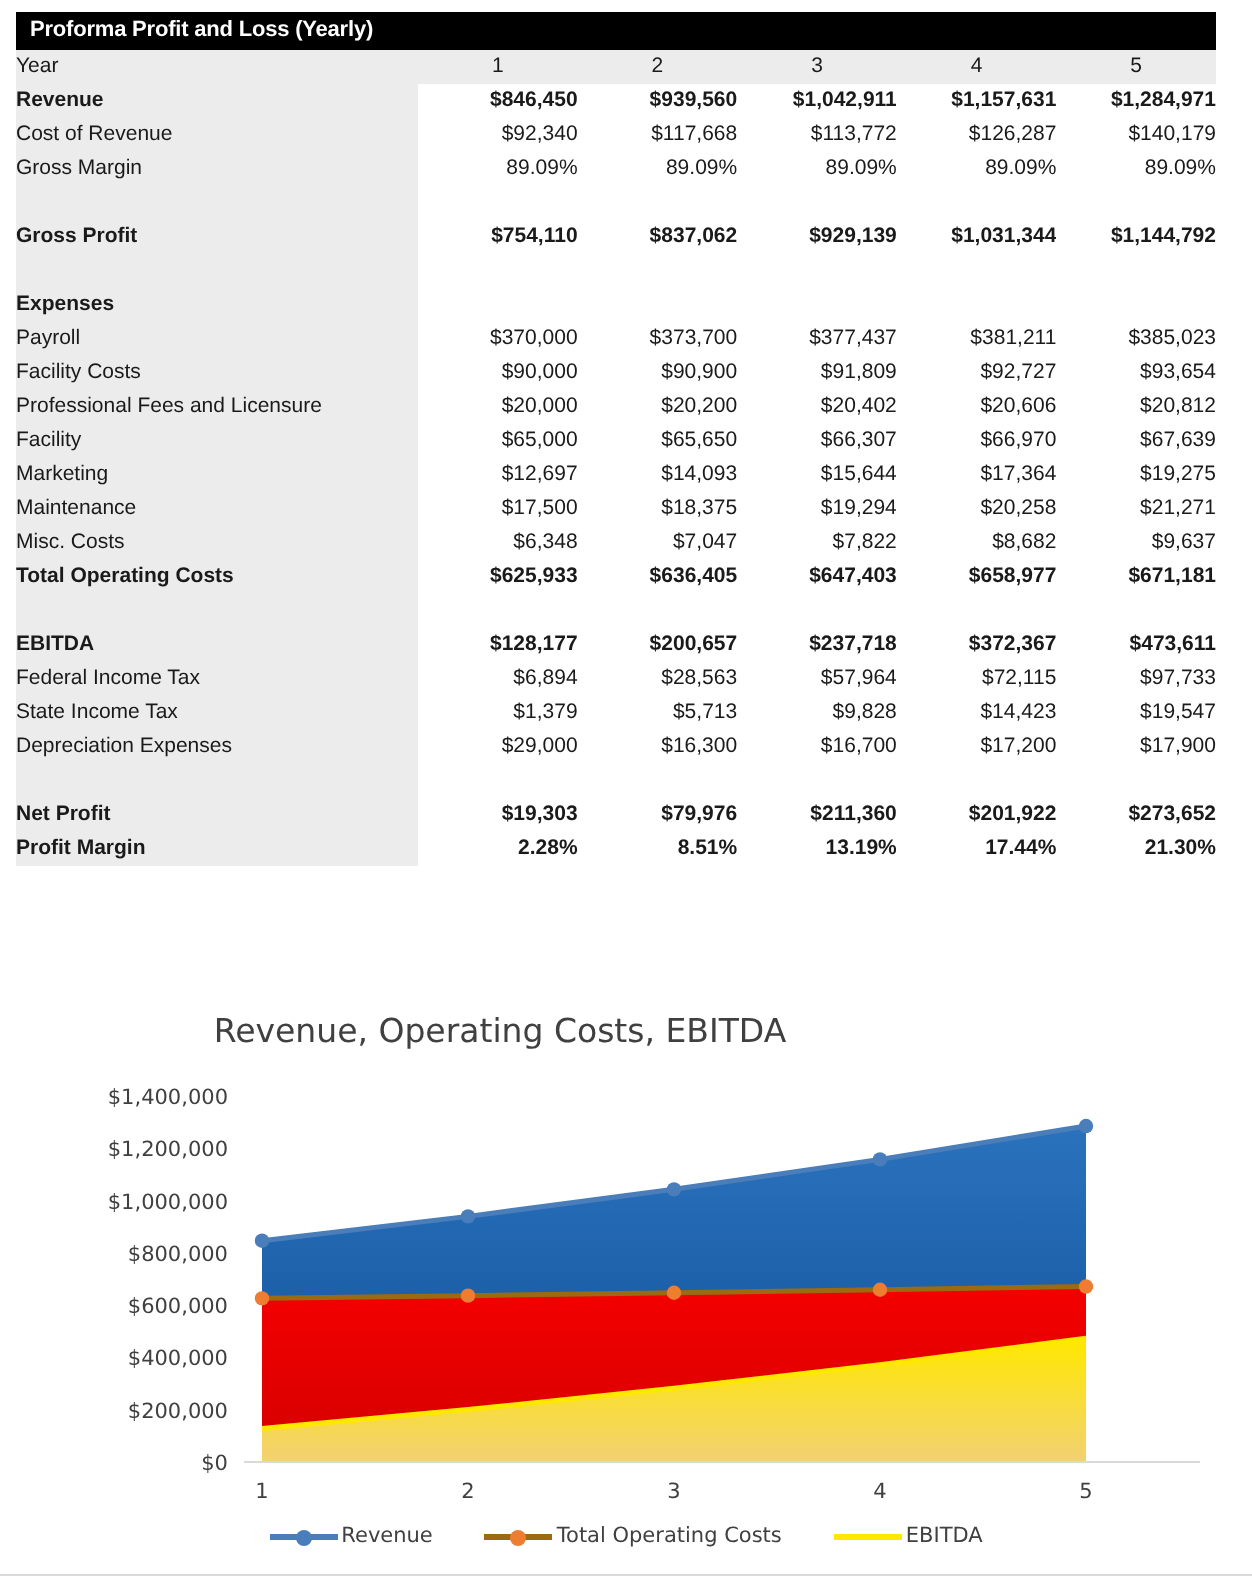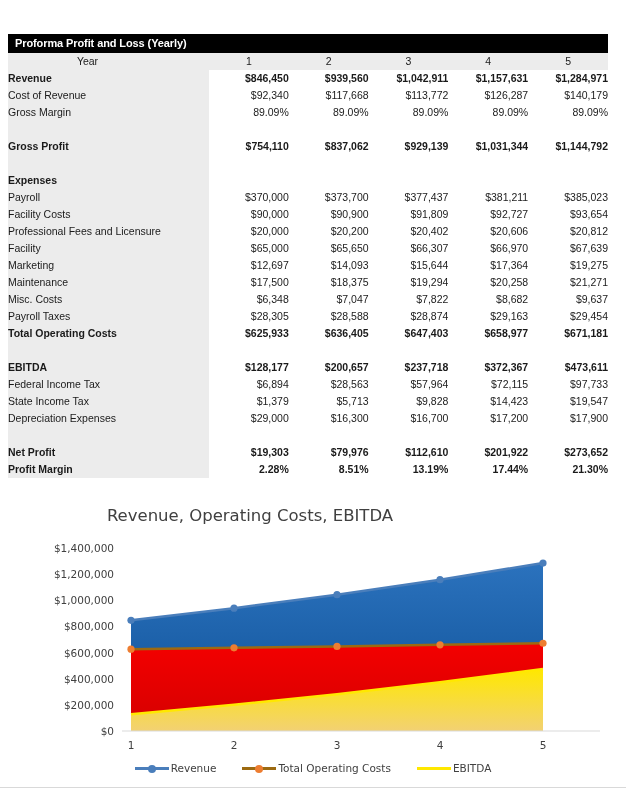--- a/index.html
+++ b/index.html
@@ -33,7 +33,6 @@
     letter-spacing: -0.1px;
     height: 13px;
     line-height: 13px;
-    margin-top: 28px;
   }
 
   table.pl {

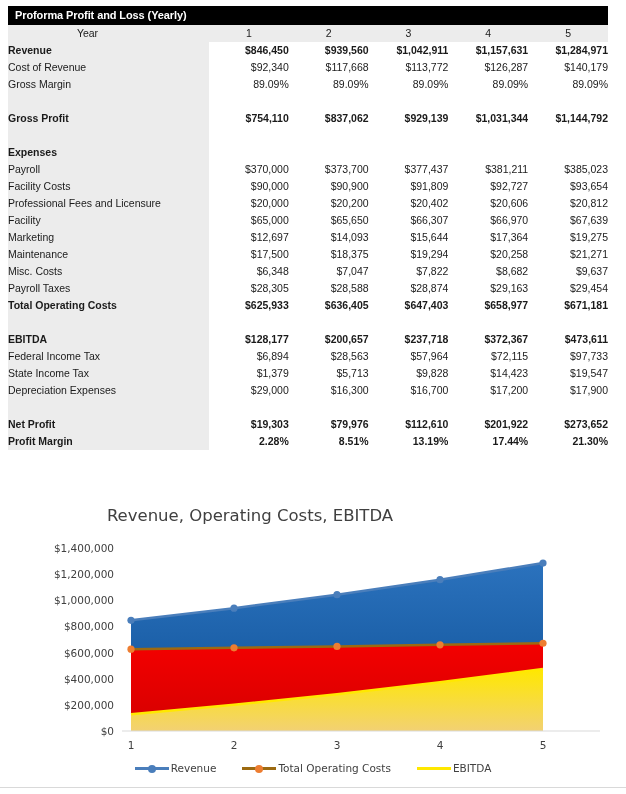--- a/index.html
+++ b/index.html
@@ -65,7 +65,6 @@
   
   tr.headrow td.lbl {
     background: #ececec;
-    text-align: center;
     padding-left: 0;
     padding-right: 42px;
   }

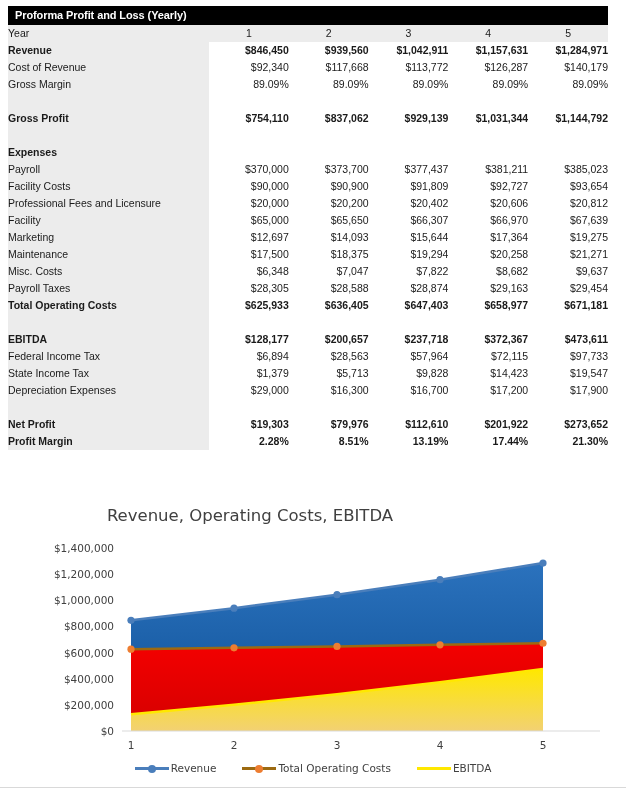--- a/index.html
+++ b/index.html
@@ -268,14 +268,6 @@
           <td class="val">$7,822</td>
           <td class="val">$8,682</td>
           <td class="val">$9,637</td>
-        </tr>
-        <tr class="">
-          <td class="lbl">Payroll Taxes</td>
-          <td class="val">$28,305</td>
-          <td class="val">$28,588</td>
-          <td class="val">$28,874</td>
-          <td class="val">$29,163</td>
-          <td class="val">$29,454</td>
         </tr>
         <tr class="">
           <td class="lbl b">Total Operating Costs</td>

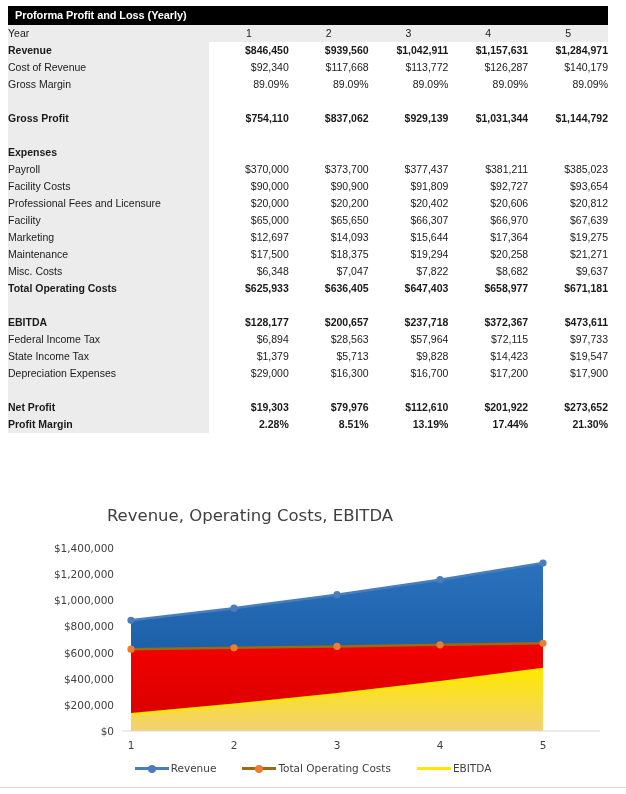--- a/index.html
+++ b/index.html
@@ -329,7 +329,7 @@
           <td class="lbl b">Net Profit</td>
           <td class="val b">$19,303</td>
           <td class="val b">$79,976</td>
-          <td class="val b">$112,610</td>
+          <td class="val b">$211,360</td>
           <td class="val b">$201,922</td>
           <td class="val b">$273,652</td>
         </tr>

